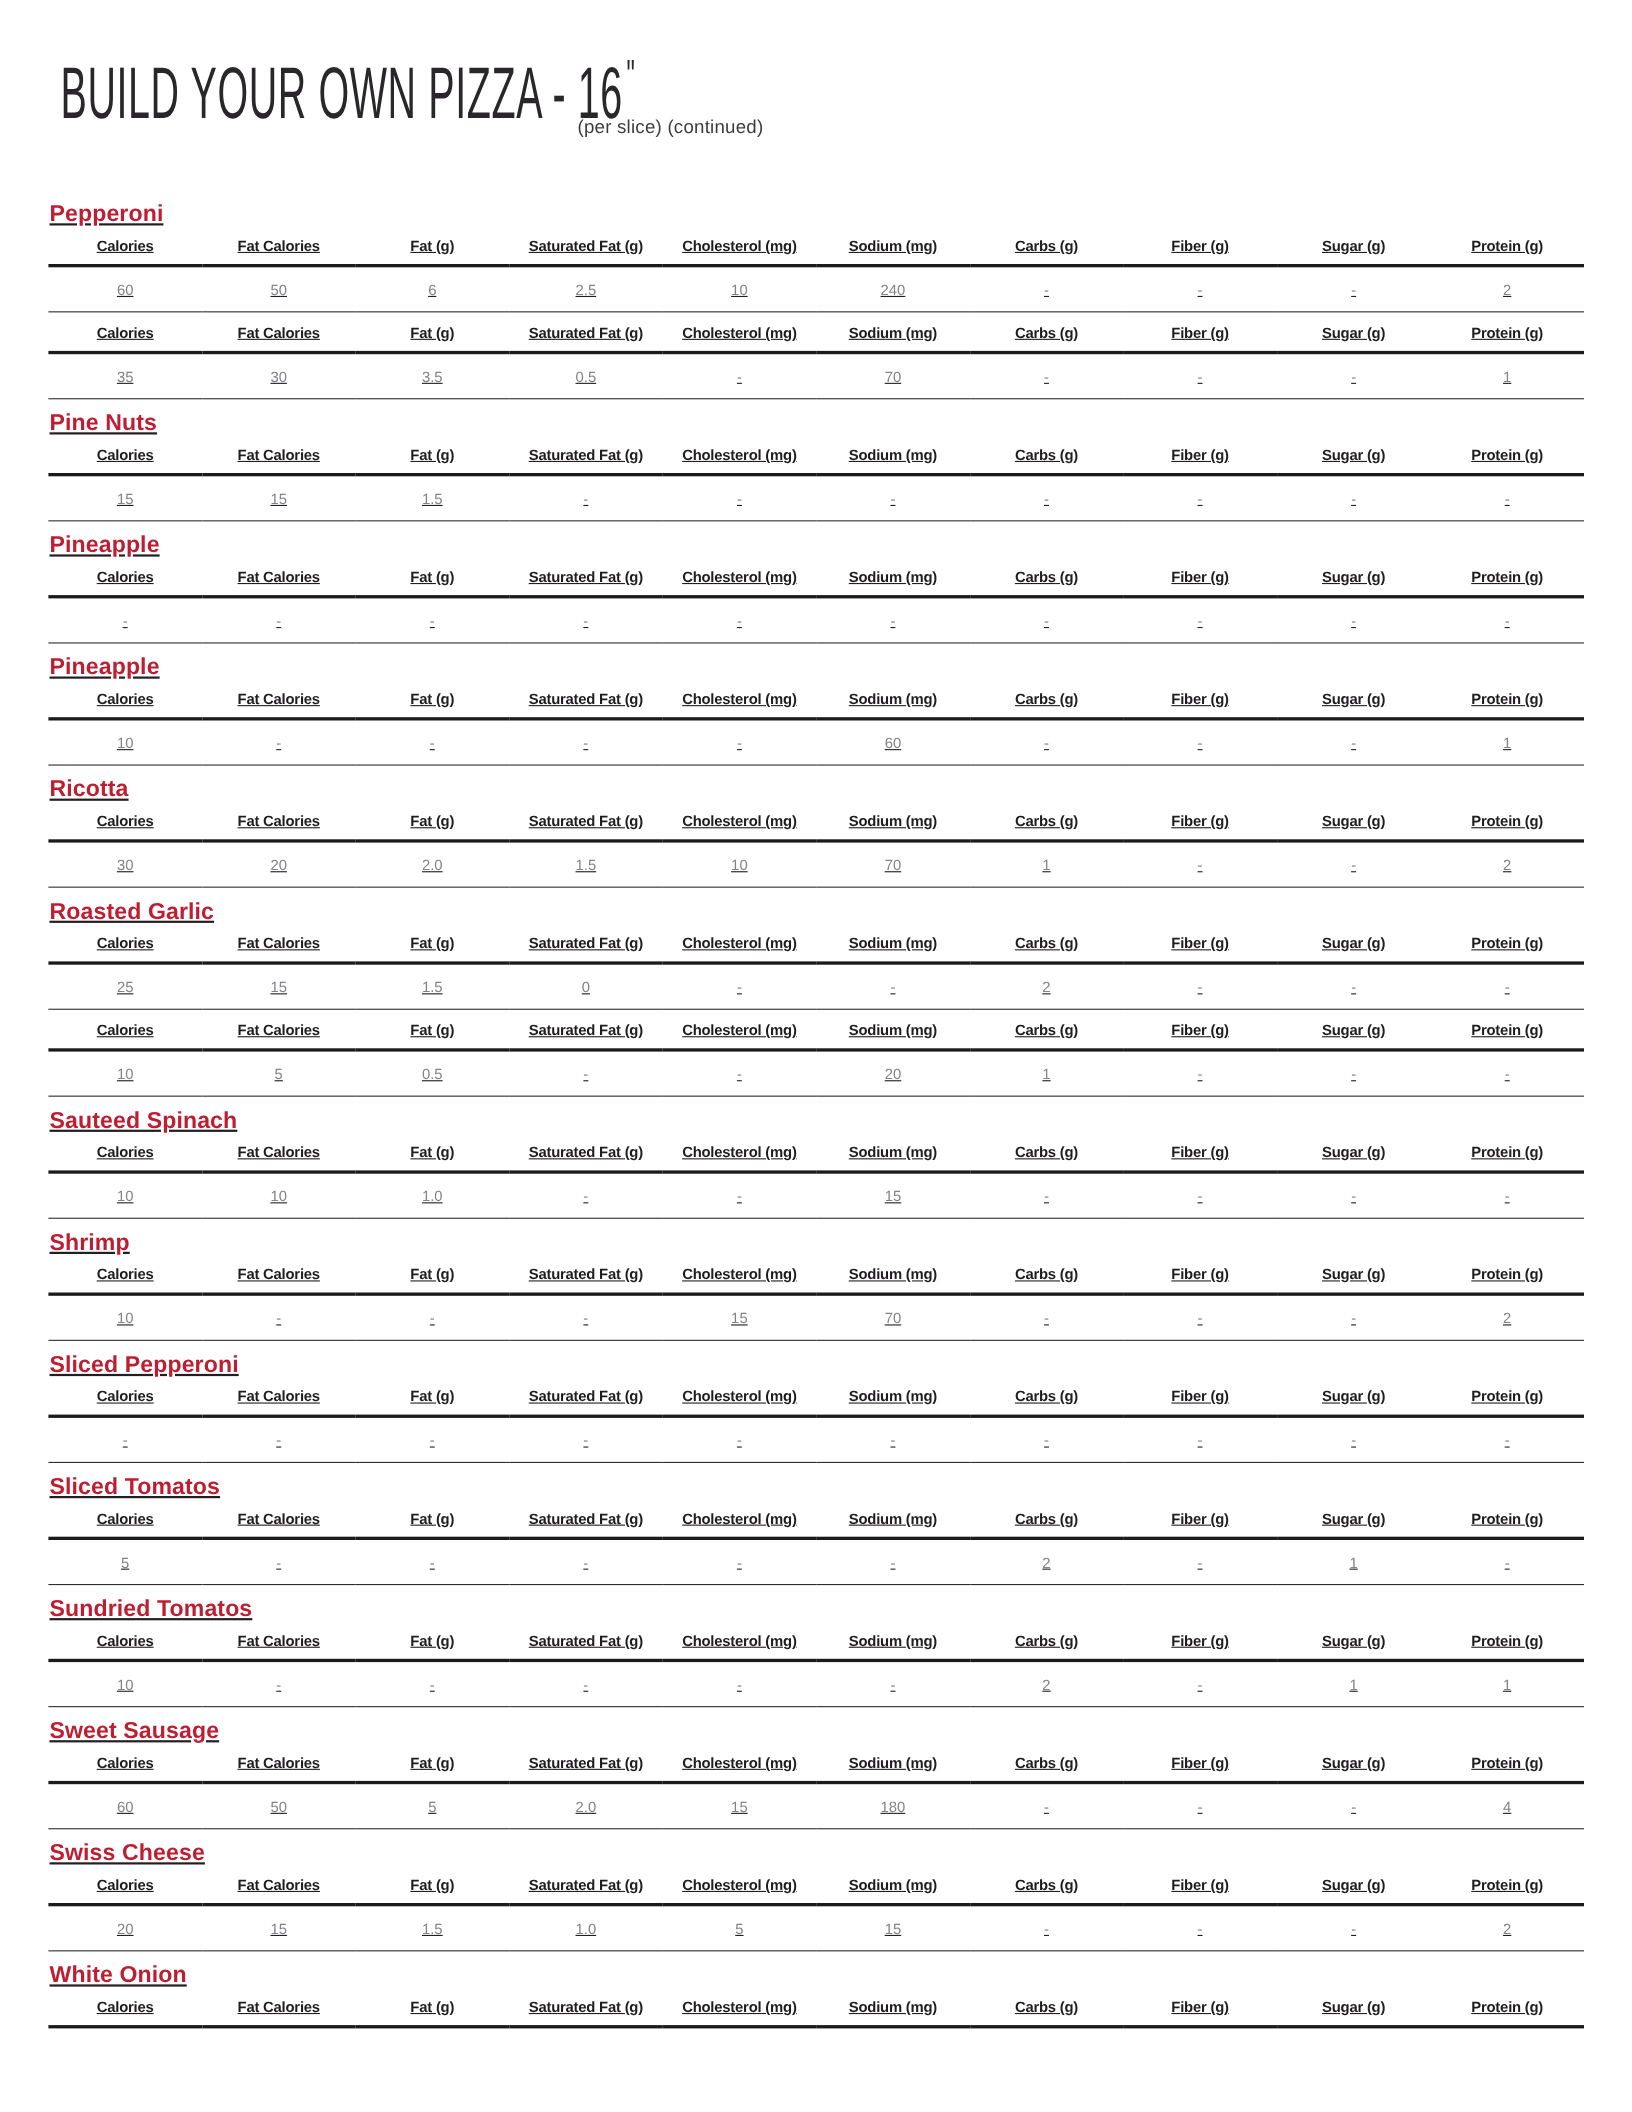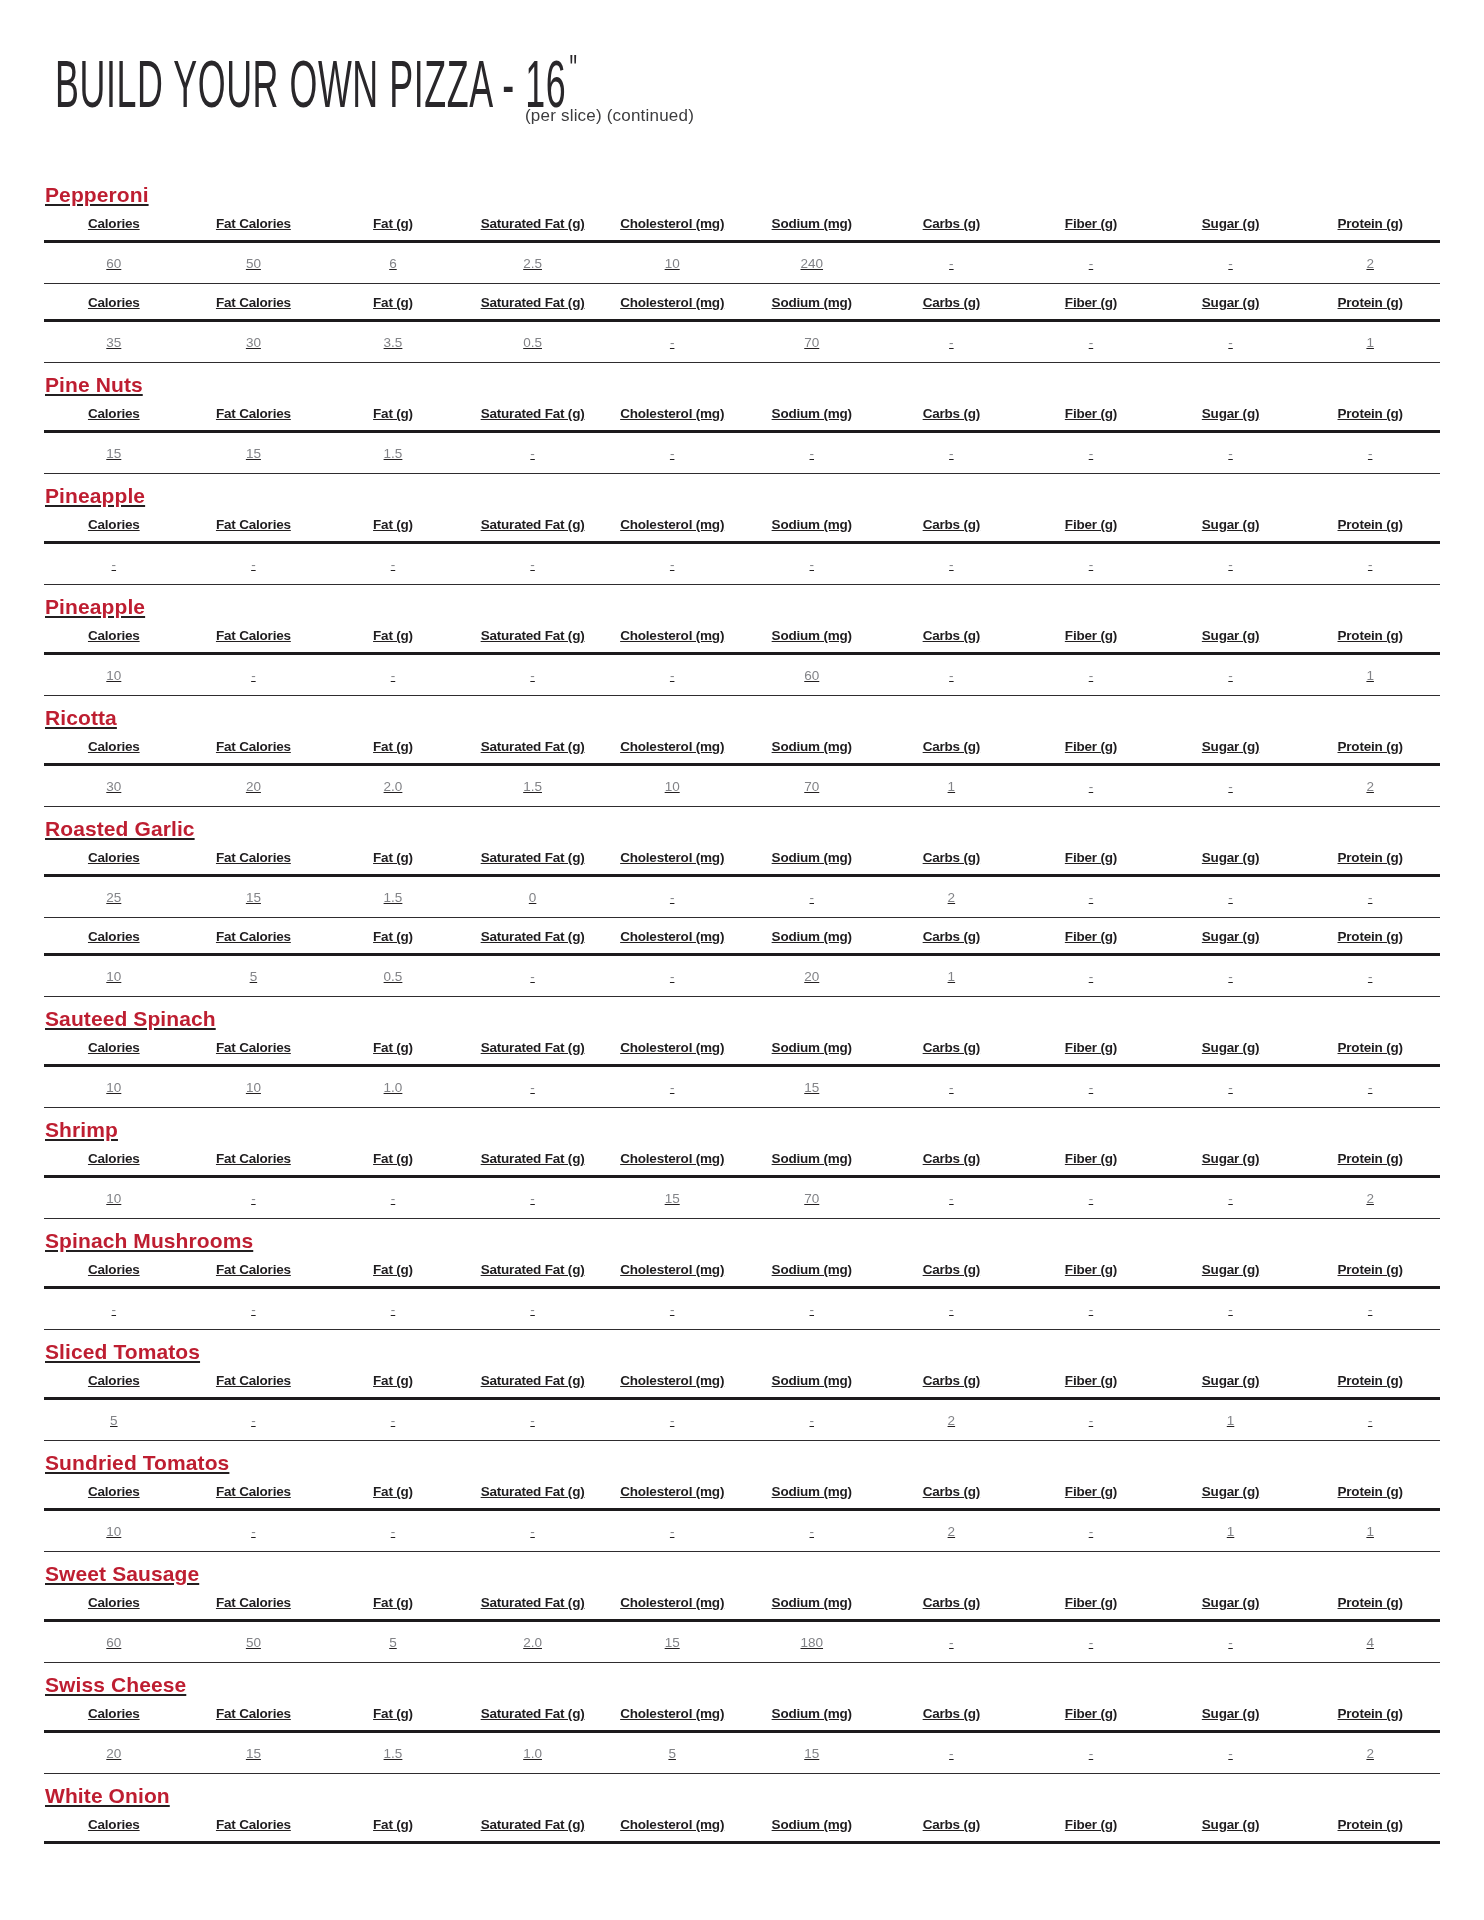--- a/index.html
+++ b/index.html
@@ -442,7 +442,7 @@
   </section>
 
   <section class="topping-section">
-    <h2 class="topping-name">Spinach Mushrooms</h2>
+    <h2 class="topping-name">Sliced Pepperoni</h2>
     <table class="nutrition-table">
       <thead>
         <tr>

